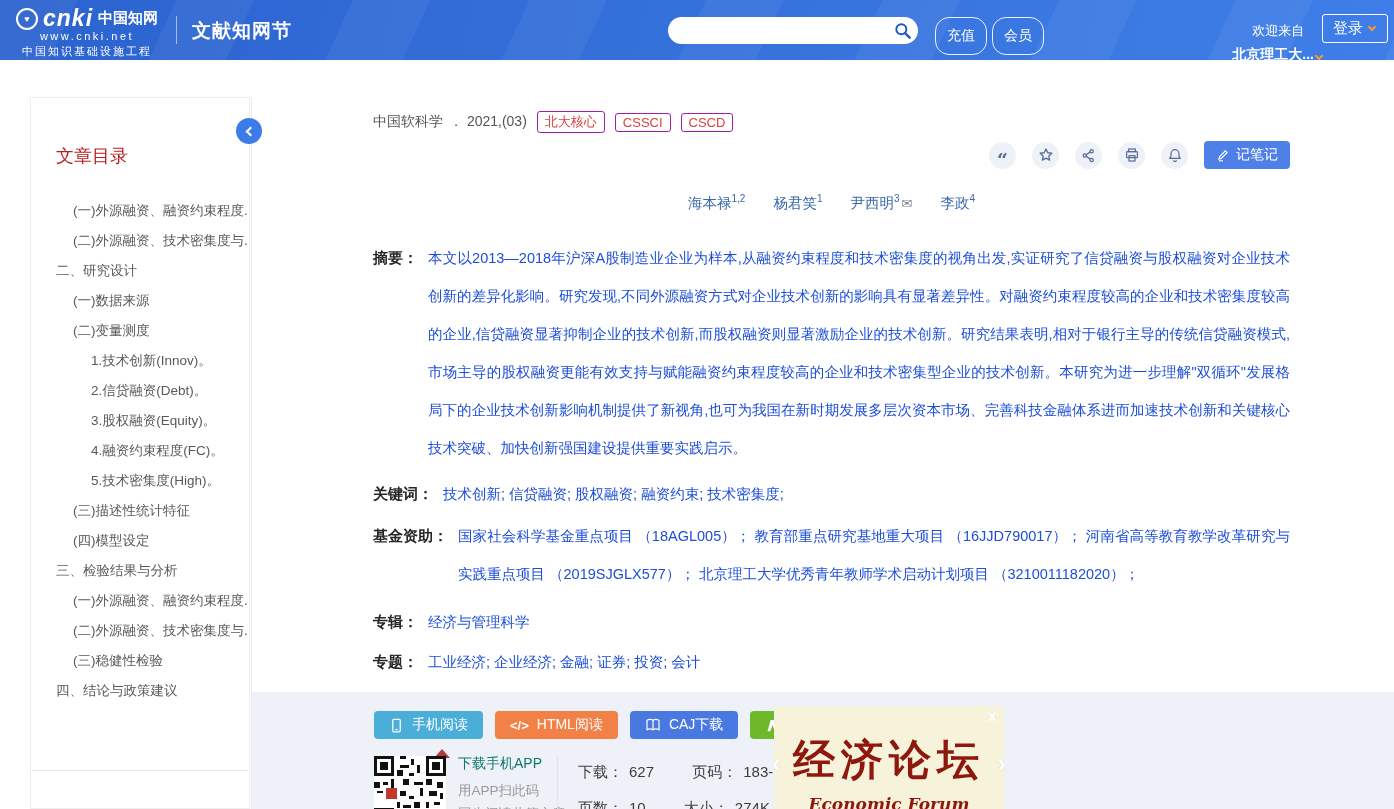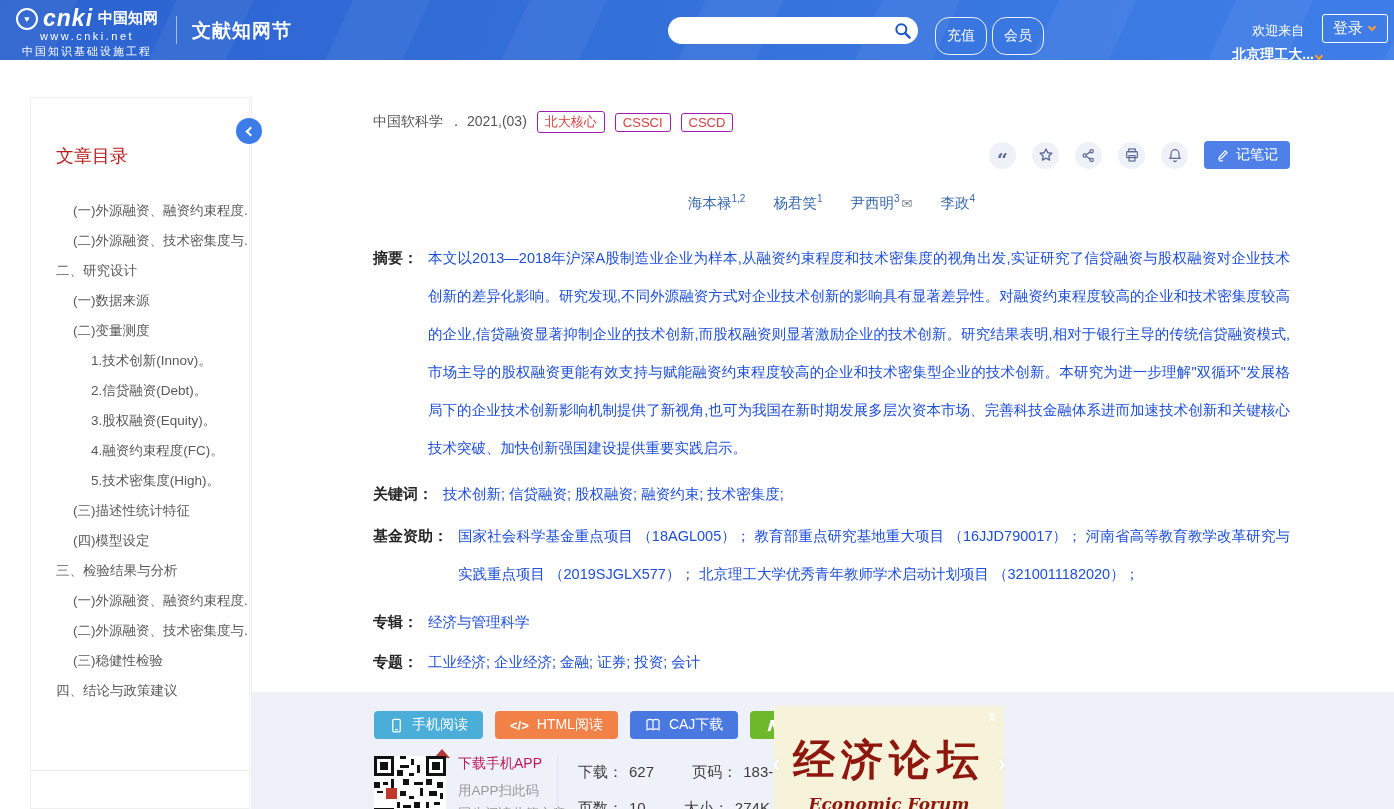--- a/index.html
+++ b/index.html
@@ -90,7 +90,7 @@
        border-left:8px solid transparent; border-right:8px solid transparent; border-bottom:9px solid #b23a3a; }
   .qr { position:absolute; left:122px; top:64px; width:72px; height:72px; background:#fff; }
   .app-text { position:absolute; left:206px; top:63px; }
-  .app-link { color:#be185d; font-size:14px; cursor:pointer; }
+  .app-link { color:#0f766e; font-size:14px; cursor:pointer; }
   .app-sub { color:#9a9a9a; font-size:13.5px; margin-top:9px; }
   .v-div { position:absolute; left:305px; top:64px; bottom:-10px; width:1px; background:#dfe4ee; }
   .stats { position:absolute; left:326px; top:71px; font-size:15px; color:#3d3d3d; }

